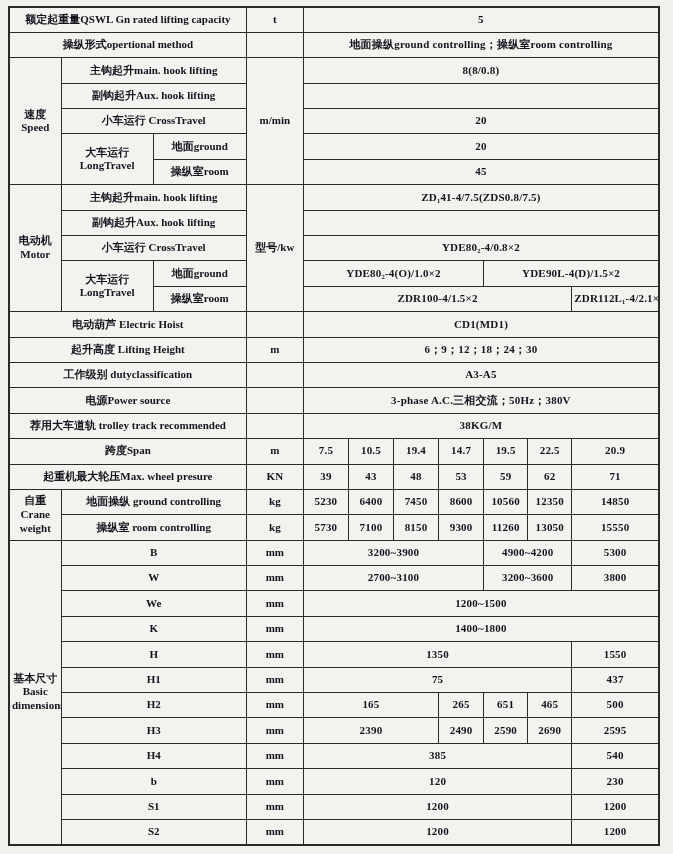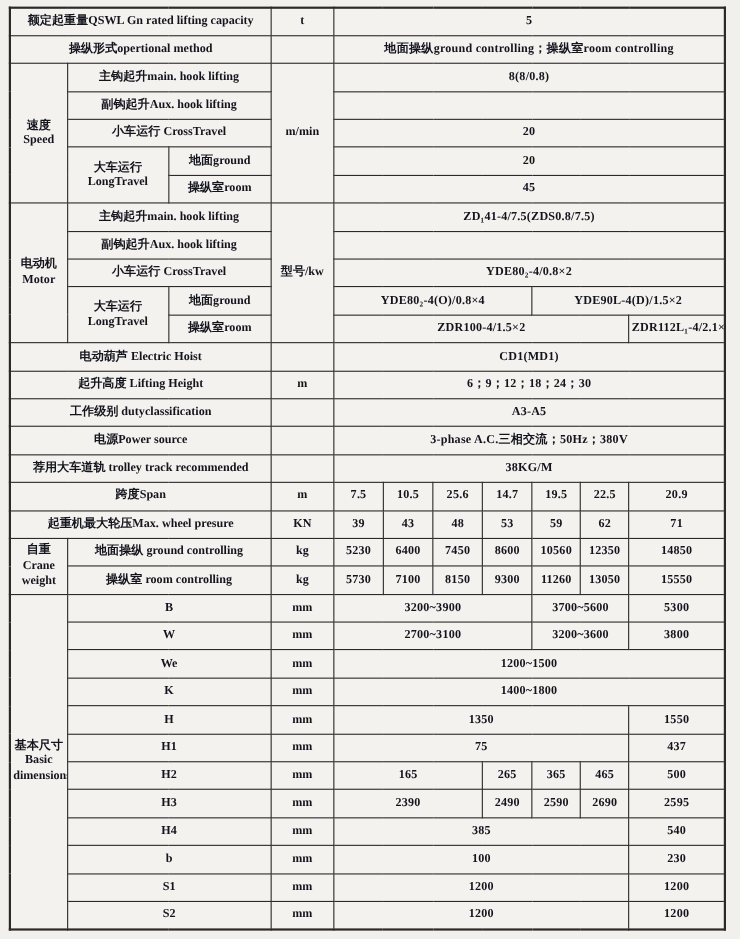--- a/index.html
+++ b/index.html
@@ -110,7 +110,7 @@
     <td class="grp" rowspan="2">大车运行
 LongTravel</td>
     <td class="lbl">地面ground</td>
-    <td class="val" colspan="4">YDE80₂-4(O)/0.8×4</td>
+    <td class="val" colspan="4">YDE80₂-4(O)/1.0×2</td>
     <td class="val" colspan="3">YDE90L-4(D)/1.5×2</td>
   </tr>
   <tr>

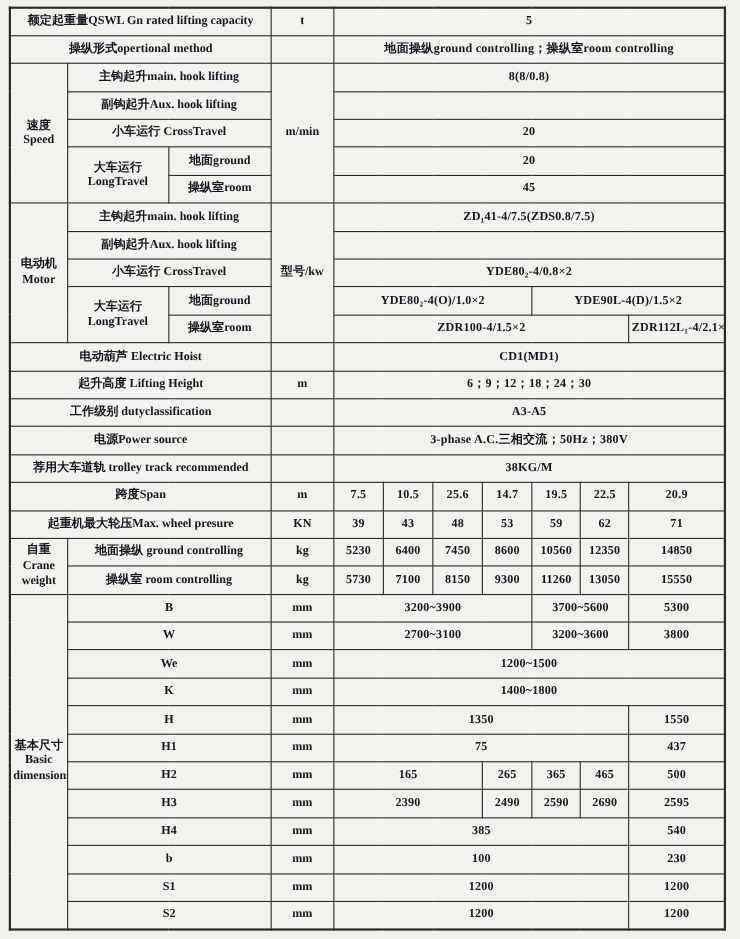--- a/index.html
+++ b/index.html
@@ -154,7 +154,7 @@
     <td class="unit">m</td>
     <td class="val">7.5</td>
     <td class="val">10.5</td>
-    <td class="val">25.6</td>
+    <td class="val">19.4</td>
     <td class="val">14.7</td>
     <td class="val">19.5</td>
     <td class="val">22.5</td>

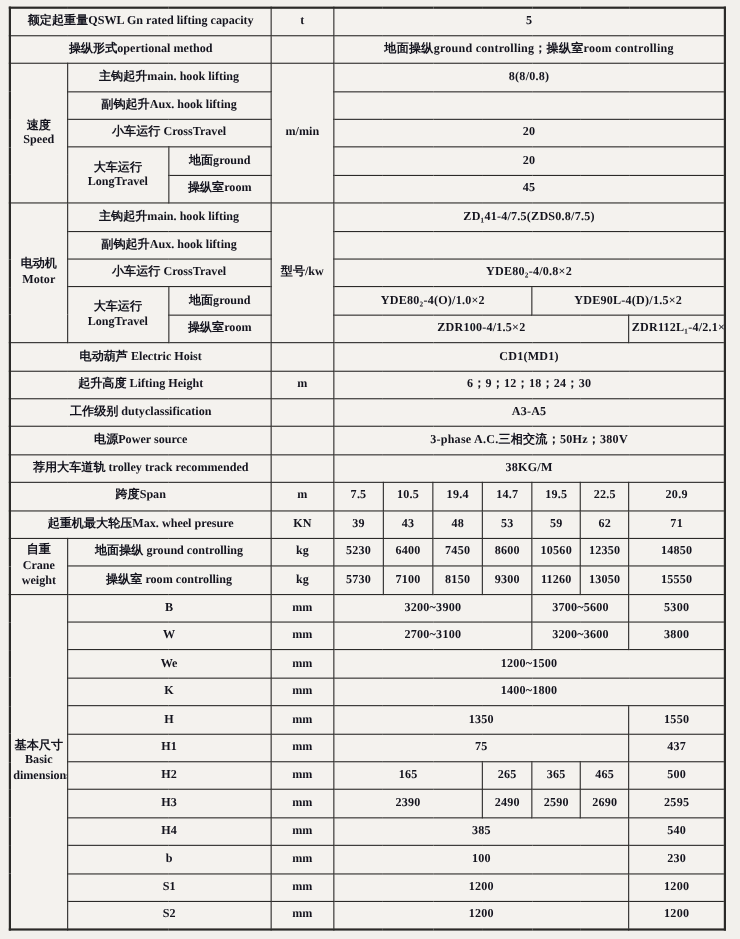--- a/index.html
+++ b/index.html
@@ -206,7 +206,7 @@
     <td class="lbl" colspan="2">B</td>
     <td class="unit">mm</td>
     <td class="val" colspan="4">3200~3900</td>
-    <td class="val" colspan="2">3700~5600</td>
+    <td class="val" colspan="2">4900~4200</td>
     <td class="val">5300</td>
   </tr>
   <tr>

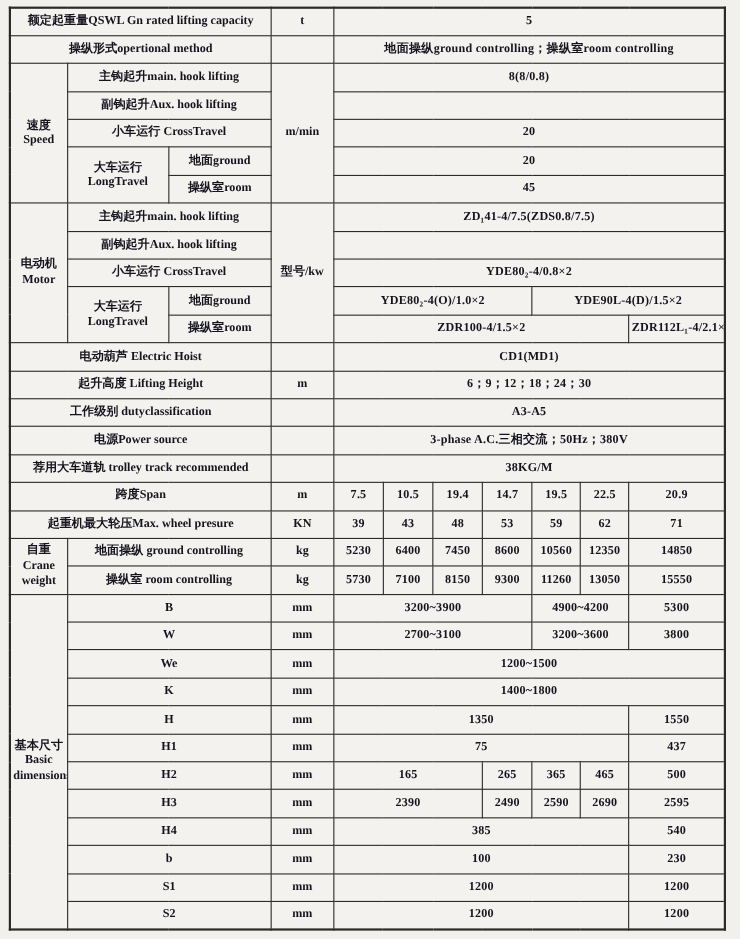--- a/index.html
+++ b/index.html
@@ -243,7 +243,7 @@
     <td class="unit">mm</td>
     <td class="val" colspan="3">165</td>
     <td class="val">265</td>
-    <td class="val">365</td>
+    <td class="val">651</td>
     <td class="val">465</td>
     <td class="val">500</td>
   </tr>

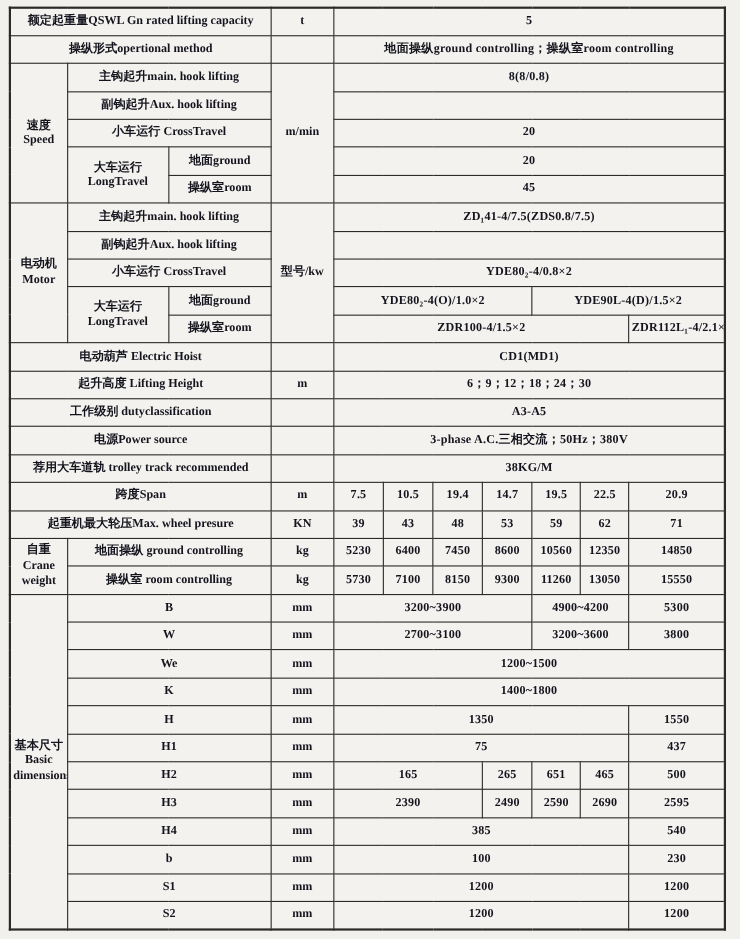--- a/index.html
+++ b/index.html
@@ -265,7 +265,7 @@
   <tr>
     <td class="lbl" colspan="2">b</td>
     <td class="unit">mm</td>
-    <td class="val" colspan="6">100</td>
+    <td class="val" colspan="6">120</td>
     <td class="val">230</td>
   </tr>
   <tr>

